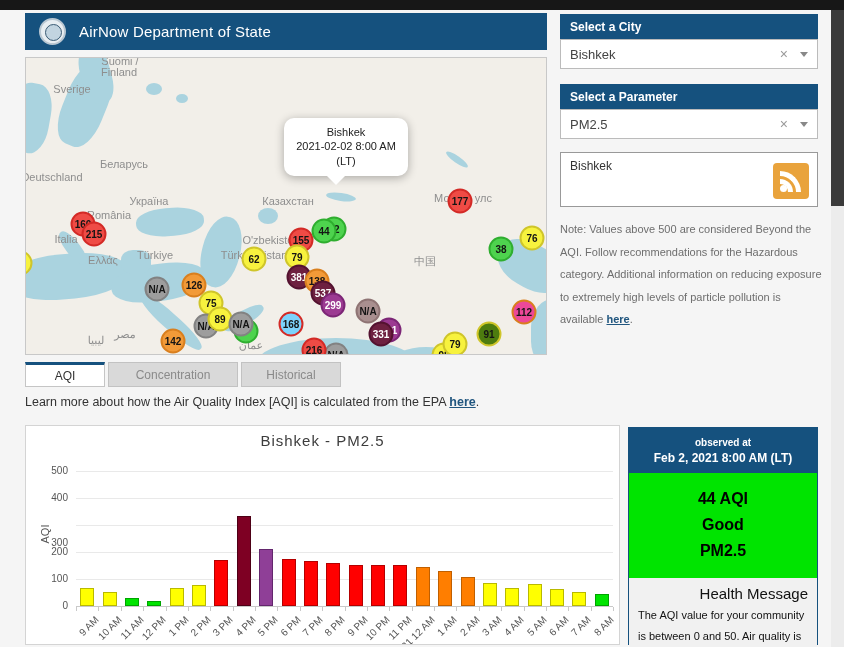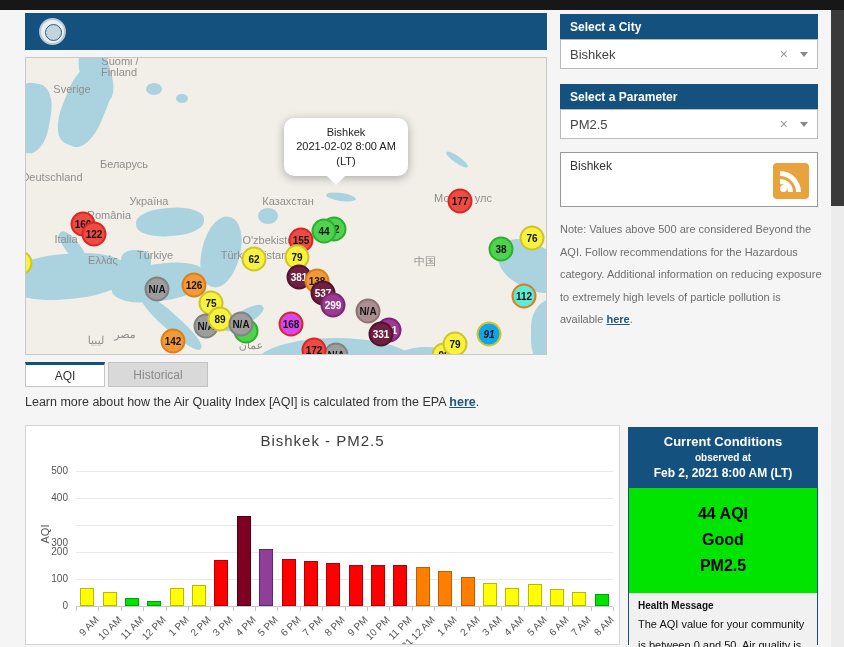--- a/index.html
+++ b/index.html
@@ -83,6 +83,7 @@
 
 <div class="app-header">
   <div class="seal"></div>
+  <div class="app-title">AirNow Department of State</div>
 </div>
 
 <div class="map">

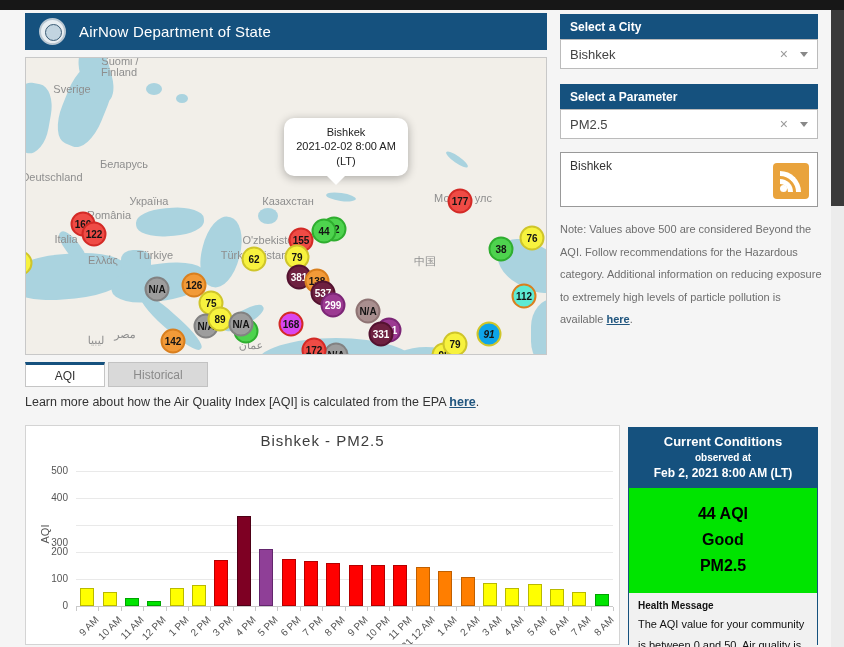--- a/index.html
+++ b/index.html
@@ -128,7 +128,7 @@
     <div class="map-label" style="left: 70px; top: 282px;">ليبيا</div>
     <div class="map-label" style="left: 225px; top: 287px;">عمان</div>
     <div class="marker" style="background: rgb(239, 75, 69); border-color: rgb(211, 42, 38); color: rgb(20, 20, 20); left: 57px; top: 166px;">160</div>
-    <div class="marker" style="background: rgb(239, 75, 69); border-color: rgb(211, 42, 38); color: rgb(20, 20, 20); left: 68px; top: 176px;">122</div>
+    <div class="marker" style="background: rgb(239, 75, 69); border-color: rgb(211, 42, 38); color: rgb(20, 20, 20); left: 68px; top: 176px;">215</div>
     <div class="marker" style="background: rgb(247, 242, 62); border-color: rgb(207, 197, 42); color: rgb(20, 20, 20); left: -6px; top: 205px;"></div>
     <div class="marker" style="background: rgb(157, 157, 157); border-color: rgb(130, 130, 130); color: rgb(20, 20, 20); left: 131px; top: 231px;">N/A</div>
     <div class="marker" style="background: rgb(242, 154, 56); border-color: rgb(217, 127, 30); color: rgb(20, 20, 20); left: 168px; top: 227px;">126</div>

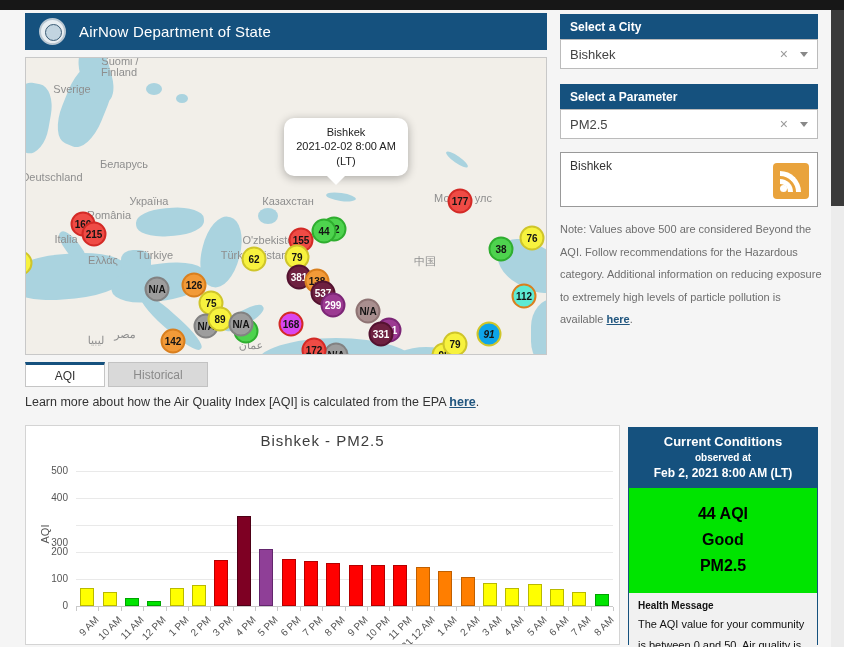--- a/index.html
+++ b/index.html
@@ -157,7 +157,7 @@
     <div class="marker" style="background: rgb(239, 75, 69); border-color: rgb(211, 42, 38); color: rgb(20, 20, 20); left: 434px; top: 143px;">177</div>
     <div class="marker" style="background: rgb(78, 211, 78); border-color: rgb(47, 174, 47); color: rgb(20, 20, 20); left: 475px; top: 191px;">38</div>
     <div class="marker" style="background: rgb(247, 242, 62); border-color: rgb(207, 197, 42); color: rgb(20, 20, 20); left: 506px; top: 180px;">76</div>
-    <div class="marker" style="background: #5eead4; border-color: rgb(217, 127, 30); color: rgb(20, 20, 20); left: 498px; top: 238px;">112</div>
+    <div class="marker" style="background: #ec4899; border-color: rgb(217, 127, 30); color: rgb(20, 20, 20); left: 498px; top: 254px;">112</div>
     <div class="marker" style="background: rgb(78, 211, 78); border-color: rgb(47, 174, 47); color: rgb(20, 20, 20); left: 308px; top: 171px;">42</div>
     <div class="marker" style="background: rgb(78, 211, 78); border-color: rgb(47, 174, 47); color: rgb(20, 20, 20); left: 298px; top: 173px;">44</div>
     <div class="map-popup">

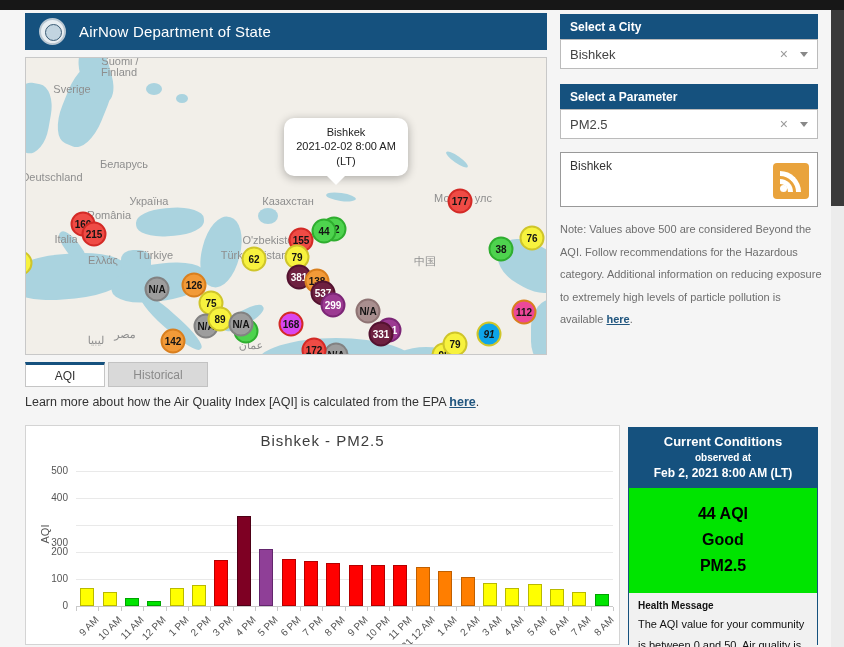--- a/index.html
+++ b/index.html
@@ -145,7 +145,7 @@
     <div class="marker" style="background: rgb(242, 154, 56); border-color: rgb(217, 127, 30); color: rgb(20, 20, 20); left: 291px; top: 223px;">138</div>
     <div class="marker" style="background: rgb(110, 32, 64); border-color: rgb(84, 18, 48); color: rgb(255, 255, 255); left: 297px; top: 235px;">537</div>
     <div class="marker" style="background: rgb(156, 58, 146); border-color: rgb(124, 38, 118); color: rgb(255, 255, 255); left: 307px; top: 247px;">299</div>
-    <div class="marker" style="background: #d946ef; border-color: rgb(211, 42, 38); color: rgb(20, 20, 20); left: 265px; top: 266px;">168</div>
+    <div class="marker" style="background: #7dd3fc; border-color: rgb(211, 42, 38); color: rgb(20, 20, 20); left: 265px; top: 266px;">168</div>
     <div class="marker" style="background: rgb(169, 143, 143); border-color: rgb(143, 116, 116); color: rgb(20, 20, 20); left: 342px; top: 253px;">N/A</div>
     <div class="marker" style="background: rgb(156, 58, 146); border-color: rgb(124, 38, 118); color: rgb(255, 255, 255); left: 363px; top: 272px;">281</div>
     <div class="marker" style="background: rgb(110, 32, 64); border-color: rgb(84, 18, 48); color: rgb(255, 255, 255); left: 355px; top: 276px;">331</div>

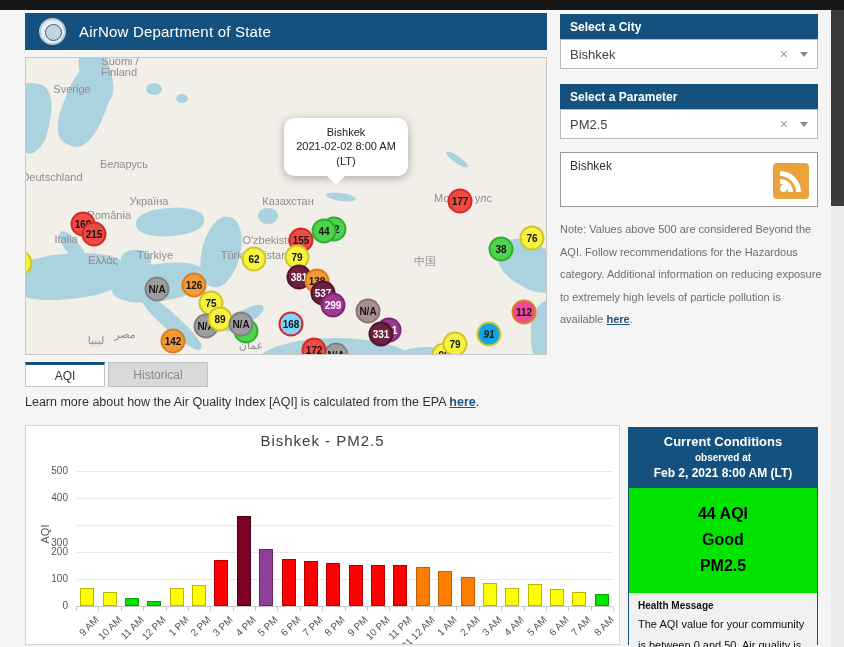--- a/index.html
+++ b/index.html
@@ -153,7 +153,7 @@
     <div class="marker" style="background: rgb(239, 75, 69); border-color: rgb(211, 42, 38); color: rgb(20, 20, 20); left: 288px; top: 292px;">172</div>
     <div class="marker" style="background: rgb(247, 242, 62); border-color: rgb(207, 197, 42); color: rgb(20, 20, 20); left: 418px; top: 297px;">98</div>
     <div class="marker" style="background: rgb(247, 242, 62); border-color: rgb(207, 197, 42); color: rgb(20, 20, 20); left: 429px; top: 286px;">79</div>
-    <div class="marker" style="background: #0ea5e9; border-color: rgb(207, 197, 42); color: rgb(20, 20, 20); left: 463px; top: 276px; font-style: italic;">91</div>
+    <div class="marker" style="background: #4d7c0f; border-color: rgb(207, 197, 42); color: rgb(20, 20, 20); left: 463px; top: 276px;">91</div>
     <div class="marker" style="background: rgb(239, 75, 69); border-color: rgb(211, 42, 38); color: rgb(20, 20, 20); left: 434px; top: 143px;">177</div>
     <div class="marker" style="background: rgb(78, 211, 78); border-color: rgb(47, 174, 47); color: rgb(20, 20, 20); left: 475px; top: 191px;">38</div>
     <div class="marker" style="background: rgb(247, 242, 62); border-color: rgb(207, 197, 42); color: rgb(20, 20, 20); left: 506px; top: 180px;">76</div>

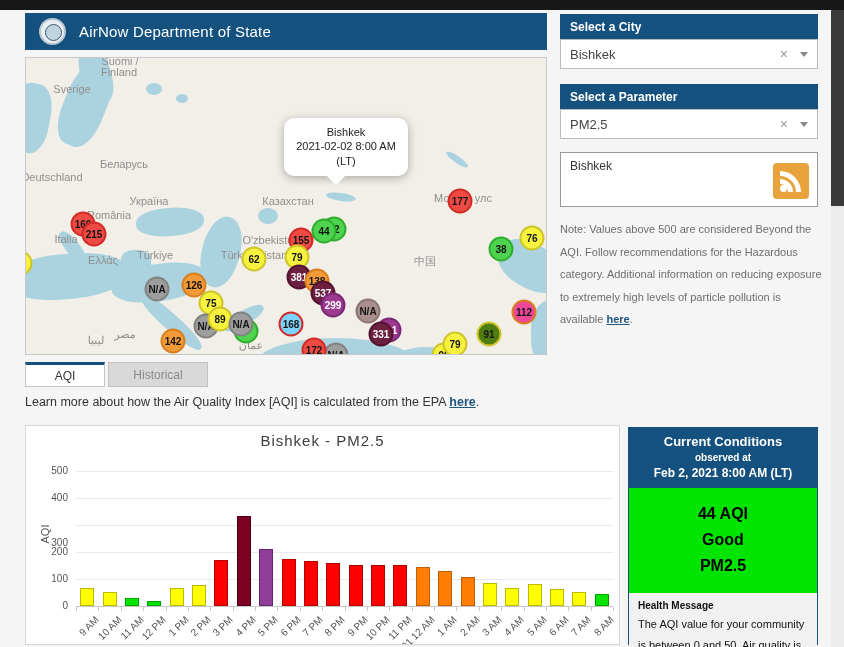--- a/index.html
+++ b/index.html
@@ -150,7 +150,7 @@
     <div class="marker" style="background: rgb(156, 58, 146); border-color: rgb(124, 38, 118); color: rgb(255, 255, 255); left: 363px; top: 272px;">281</div>
     <div class="marker" style="background: rgb(110, 32, 64); border-color: rgb(84, 18, 48); color: rgb(255, 255, 255); left: 355px; top: 276px;">331</div>
     <div class="marker" style="background: rgb(157, 157, 157); border-color: rgb(130, 130, 130); color: rgb(20, 20, 20); left: 310px; top: 297px;">N/A</div>
-    <div class="marker" style="background: rgb(239, 75, 69); border-color: rgb(211, 42, 38); color: rgb(20, 20, 20); left: 288px; top: 292px;">172</div>
+    <div class="marker" style="background: rgb(239, 75, 69); border-color: rgb(211, 42, 38); color: rgb(20, 20, 20); left: 288px; top: 292px;">216</div>
     <div class="marker" style="background: rgb(247, 242, 62); border-color: rgb(207, 197, 42); color: rgb(20, 20, 20); left: 418px; top: 297px;">98</div>
     <div class="marker" style="background: rgb(247, 242, 62); border-color: rgb(207, 197, 42); color: rgb(20, 20, 20); left: 429px; top: 286px;">79</div>
     <div class="marker" style="background: #4d7c0f; border-color: rgb(207, 197, 42); color: rgb(20, 20, 20); left: 463px; top: 276px;">91</div>

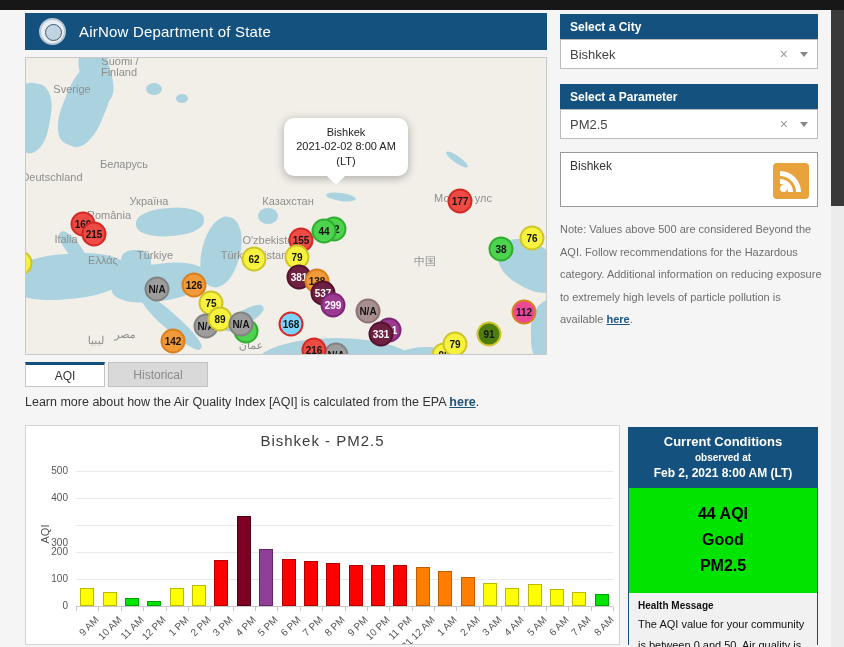--- a/index.html
+++ b/index.html
@@ -171,6 +171,7 @@
 
 <div class="tabs">
   <div class="tab active">AQI</div>
+  <div class="tab inactive w-mid">Concentration</div>
   <div class="tab inactive w-sm">Historical</div>
 </div>
 

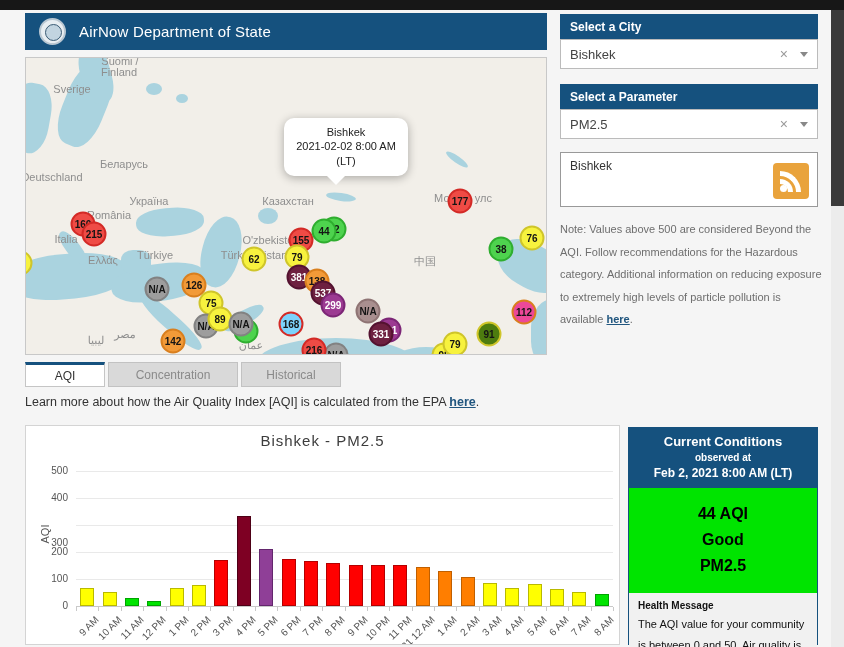--- a/index.html
+++ b/index.html
@@ -270,7 +270,6 @@
 
 <div class="cond">
   <div class="cond-header">
-    <div class="cond-title">Current Conditions</div>
     <div class="cond-observed">observed at</div>
     <div class="cond-date">Feb 2, 2021 8:00 AM (LT)</div>
   </div>

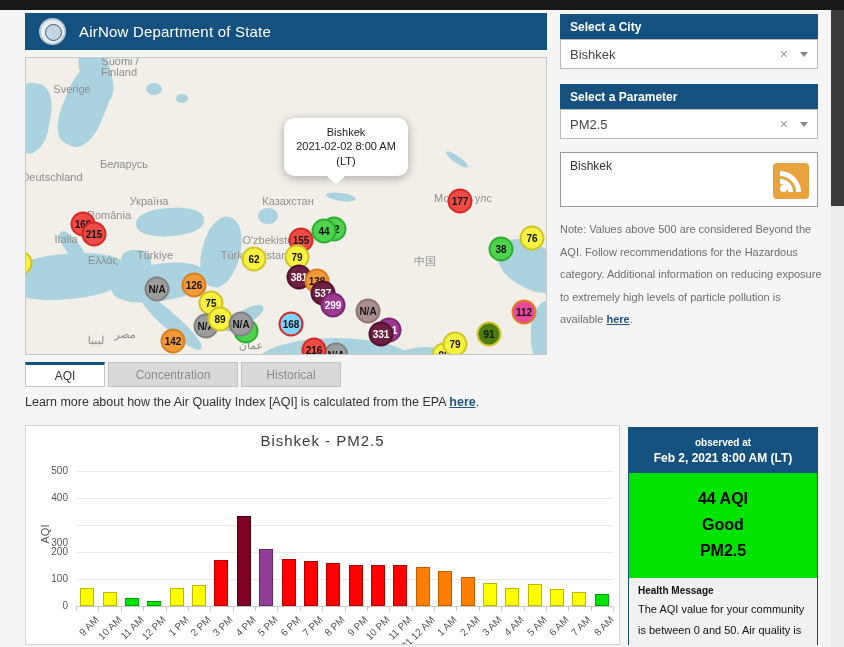--- a/index.html
+++ b/index.html
@@ -60,7 +60,7 @@
   .cond-aqi { background:#00e400; text-align:center; padding:13px 0 14px; color:#000; }
   .cond-aqi div { font-size:16px; font-weight:bold; line-height:26px; }
   .cond-health { background:#f1f1f1; padding:7px 9px; }
-  .health-title { font-size:10px; font-weight:bold; text-align:left; margin-bottom:3px; color:#111; }
+  .health-title { font-size:15px; font-weight:normal; text-align:right; margin-bottom:3px; color:#111; }
   .health-text { font-size:11px; line-height:1.95; color:#111; }
 
   

